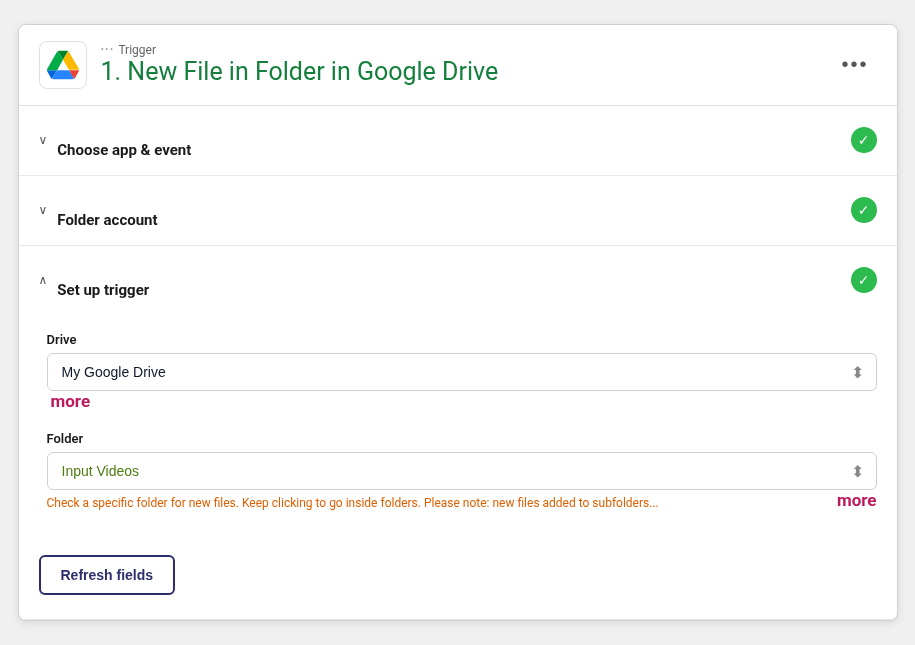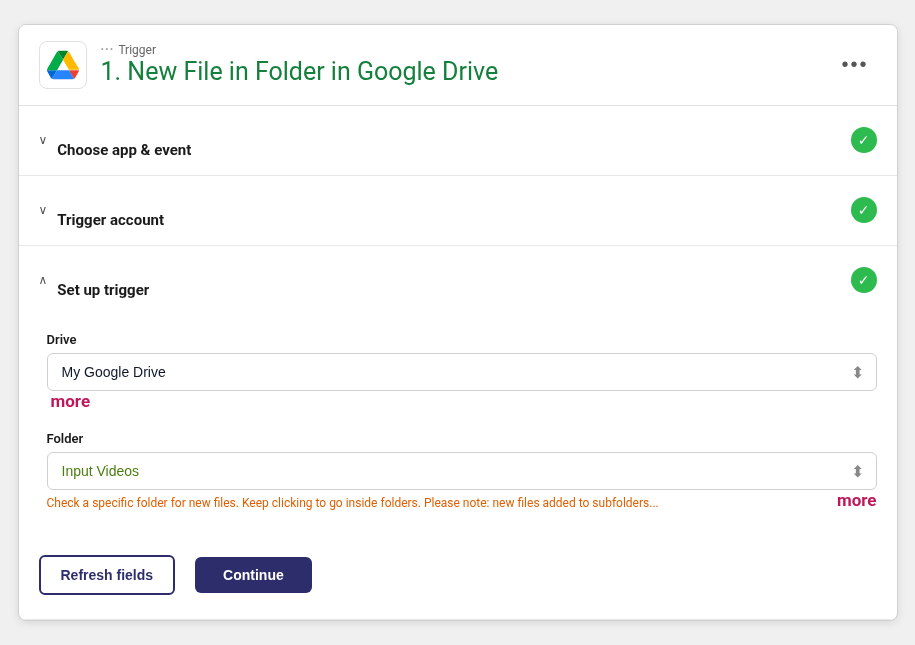--- a/index.html
+++ b/index.html
@@ -290,7 +290,7 @@
   <div class="section">
     <div class="section-left">
       <span class="chevron">∨</span>
-      <span class="section-title">Trigger account</span>
+      <span class="section-title">Folder account</span>
     </div>
     <div class="check-circle">
       <span>✓</span>

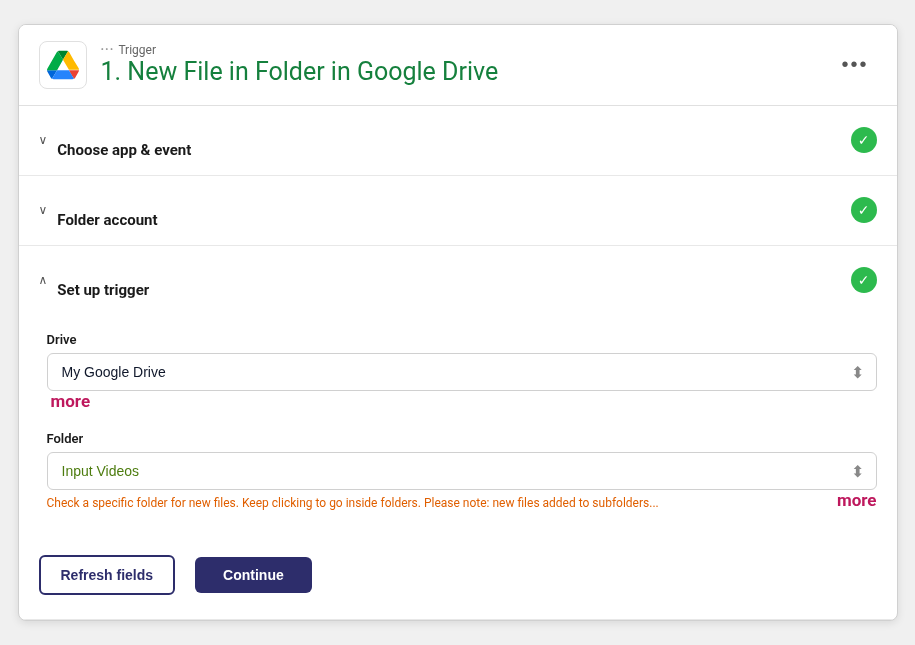--- a/index.html
+++ b/index.html
@@ -341,7 +341,6 @@
 
     <div class="buttons-row">
       <button class="btn-refresh">Refresh fields</button>
-      <button class="btn-continue">Continue</button>
     </div>
 
   </div>

